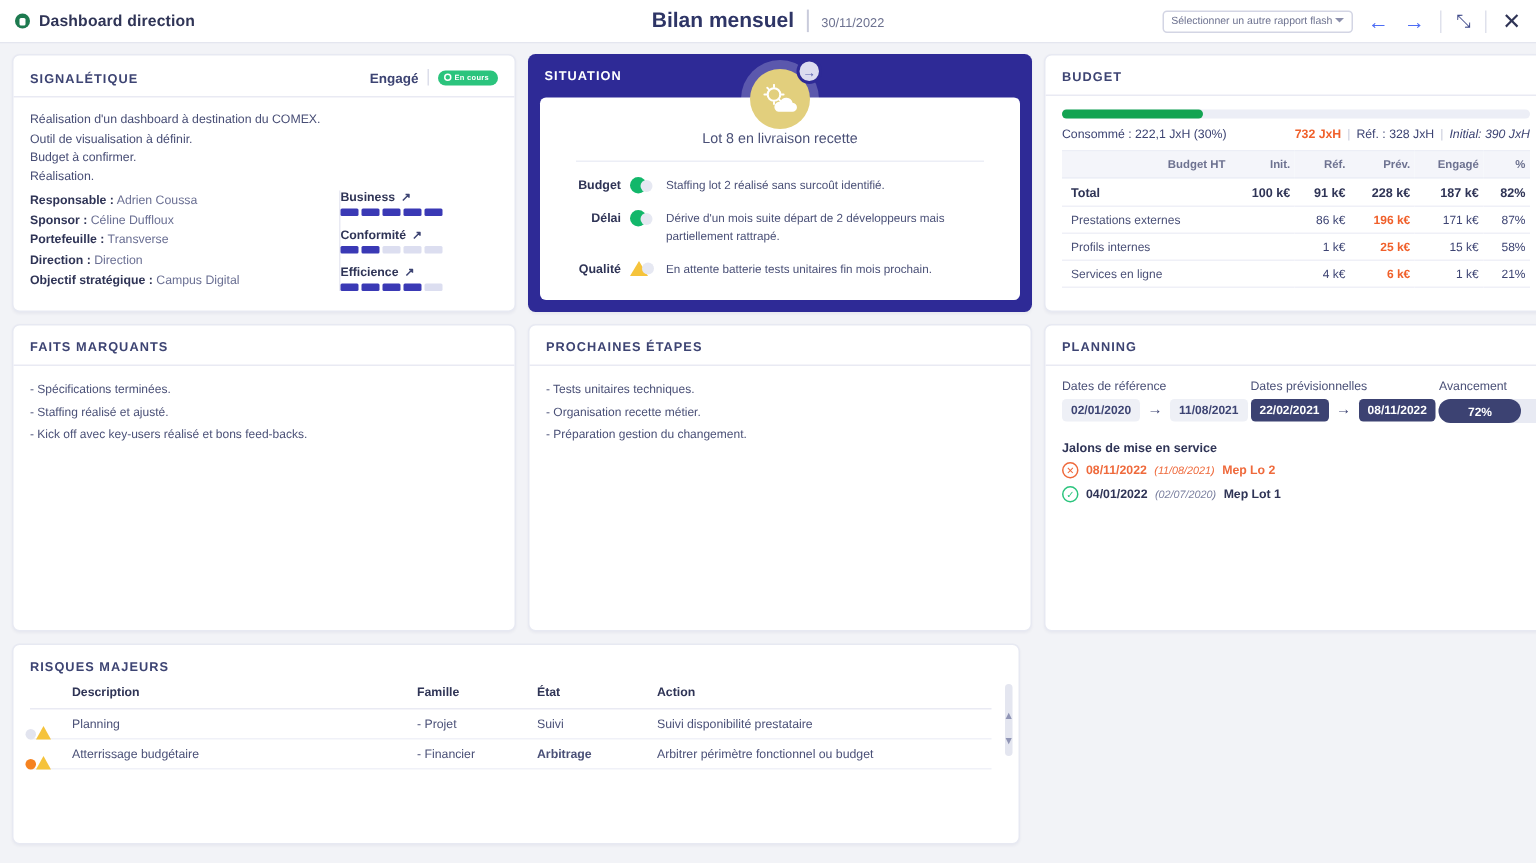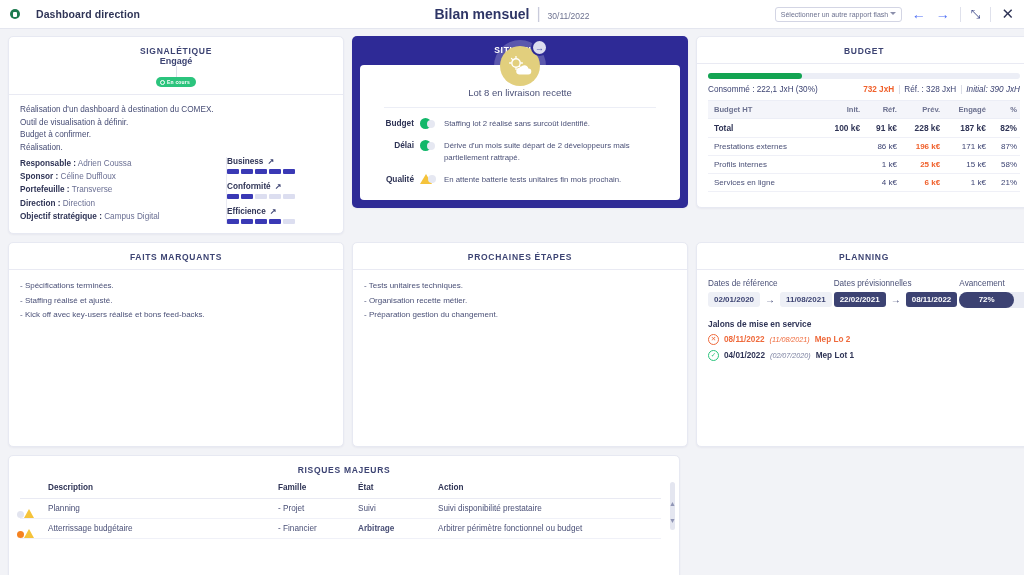--- a/index.html
+++ b/index.html
@@ -19,7 +19,7 @@
     display: flex; align-items: center;
     position: relative;
   }
-  .tb-left { display:flex; align-items:center; gap:16px; padding-left:10px; }
+  .tb-left { display:flex; align-items:center; gap:6px; padding-left:10px; }
   .dot-icon {
     width:10px; height:10px; border-radius:50%;
     background:#1d7a4f; display:inline-block; position:relative;

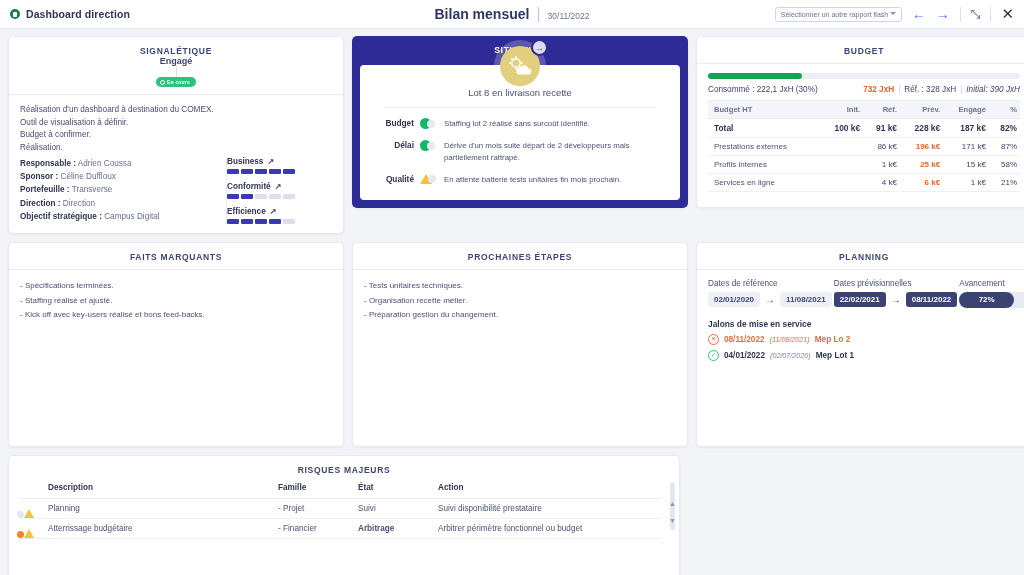--- a/index.html
+++ b/index.html
@@ -67,7 +67,7 @@
     font-size:8.5px; font-weight:bold; letter-spacing:.7px;
     color:#3d4473; padding:9px 11px 7px 11px;
     border-bottom:1px solid #e9eaf3;
-    display:flex; align-items:center;flex-direction:column;
+    display:flex; align-items:center;
   }
   .card-body { padding:9px 11px; }
 

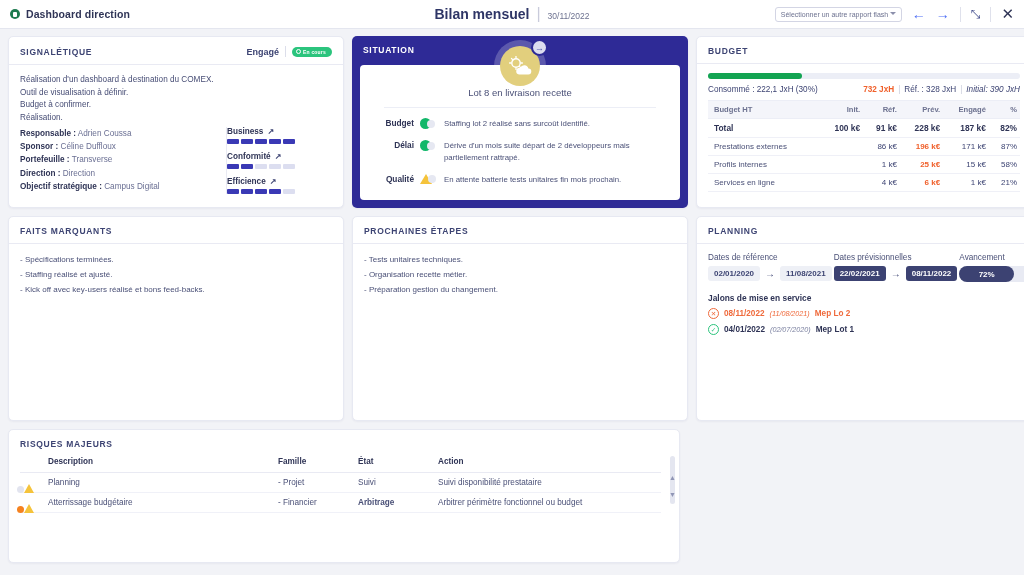--- a/index.html
+++ b/index.html
@@ -159,7 +159,7 @@
     font-size:7.6px; font-weight:bold; color:#6d7290; text-align:right;
     padding:4px 3px; background:#f4f5fa; border-top:1px solid #eceef6; border-bottom:1px solid #eceef6;
   }
-  table.bud th:first-child{ text-align:left; padding-left:6px;}
+  table.bud th:first-child{ text-align:right; padding-left:6px;}
   table.bud td {
     font-size:8px; color:#3d4473; text-align:right; padding:4px 3px;
     border-bottom:1px solid #eff0f7;

